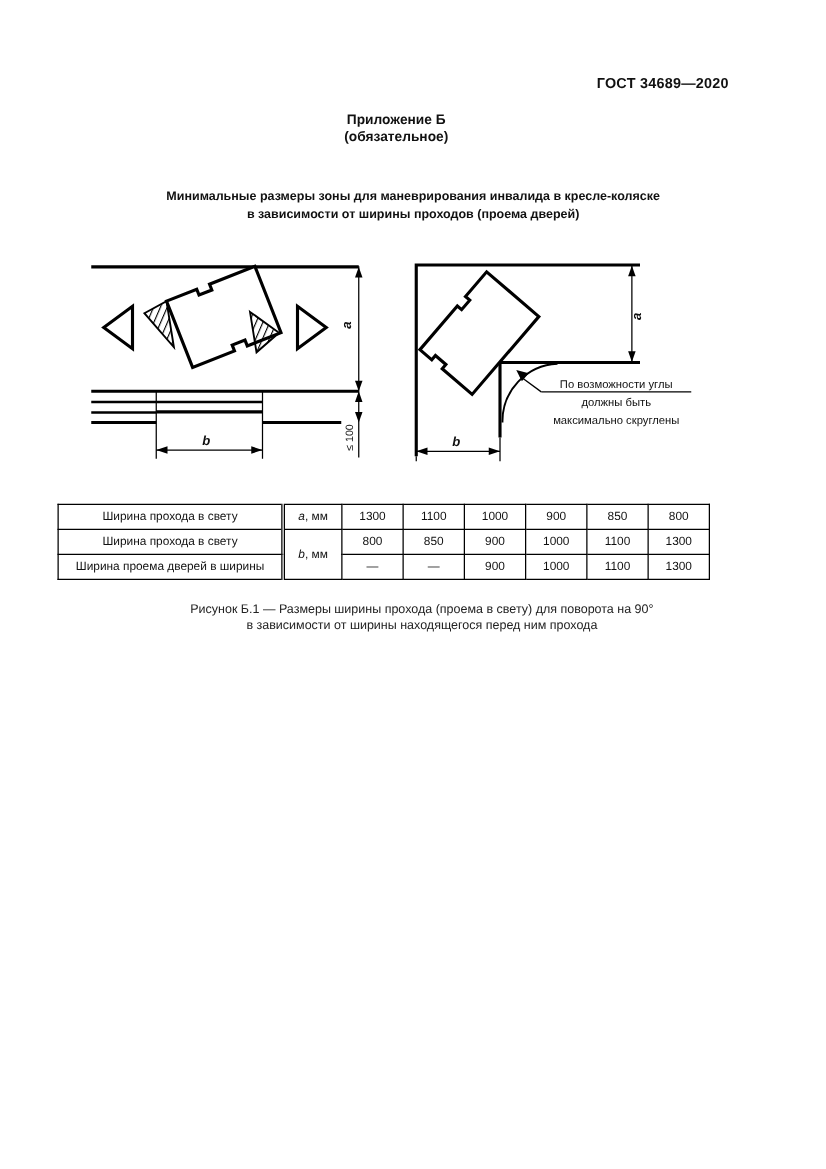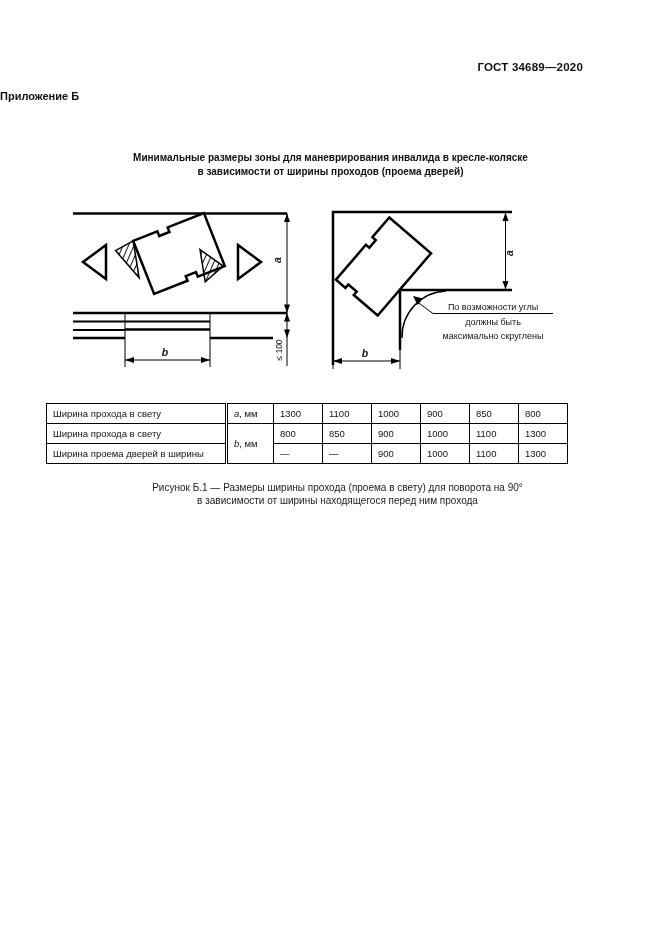--- a/index.html
+++ b/index.html
@@ -7,7 +7,7 @@
         font-family:"Liberation Sans",sans-serif;color:#111;}
   .abs{position:absolute;}
   .doc-code{top:61px;right:78px;font-size:11.5px;font-weight:bold;letter-spacing:.2px;}
-  .appendix{top:90px;left:0;width:634px;font-size:11px;font-weight:bold;line-height:13.5px;}
+  .appendix{top:90px;left:0;width:634px;text-align:center;font-size:11px;font-weight:bold;line-height:13.5px;}
   .sec-title{top:151px;left:0;width:661px;text-align:center;font-size:10px;font-weight:bold;line-height:13.5px;}
   .figure-svg{top:200px;left:60px;}
   .caption{top:481px;left:7px;width:661px;text-align:center;font-size:10px;line-height:13px;color:#222;}

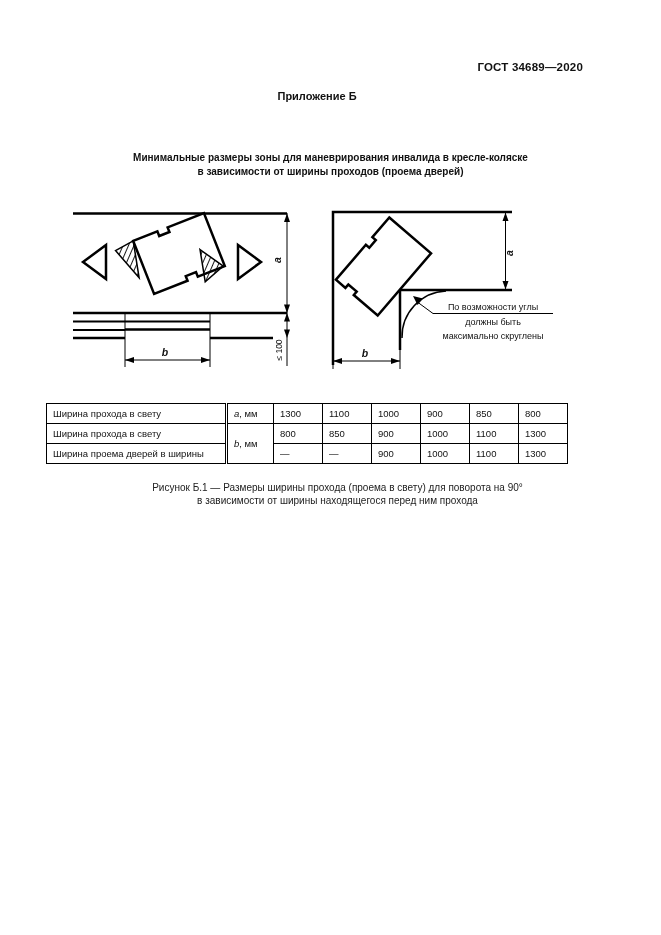--- a/index.html
+++ b/index.html
@@ -28,6 +28,7 @@
 
   <div class="abs appendix">
     <div>Приложение Б</div>
+    <div>(обязательное)</div>
   </div>
 
   <div class="abs sec-title">

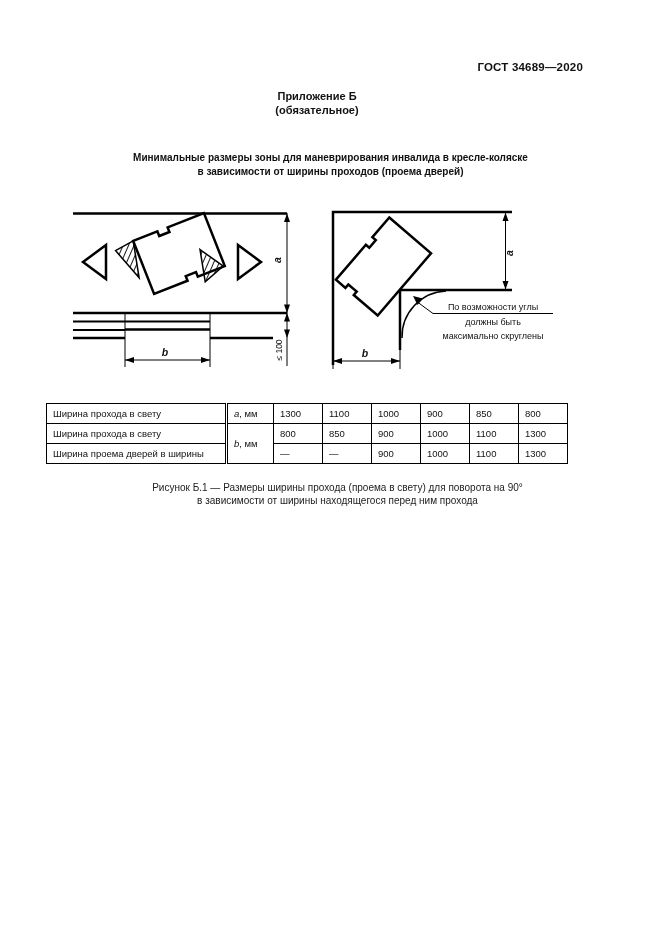--- a/index.html
+++ b/index.html
@@ -14,7 +14,7 @@
   .pagenum{top:843px;right:80px;font-size:11px;}
   table.dims{position:absolute;top:403px;left:46px;border-collapse:collapse;table-layout:fixed;
              font-size:9.5px;color:#111;}
-  table.dims td{border:1px solid #000;height:19px;vertical-align:middle;padding:0 6px;}
+  table.dims td{border:1px solid #000;height:19px;text-align:center;vertical-align:middle;padding:0 6px;}
   table.dims td.prm{border-left:3px double #000;}
   table.dims i{font-style:italic;}
   svg text{fill:#111;}

